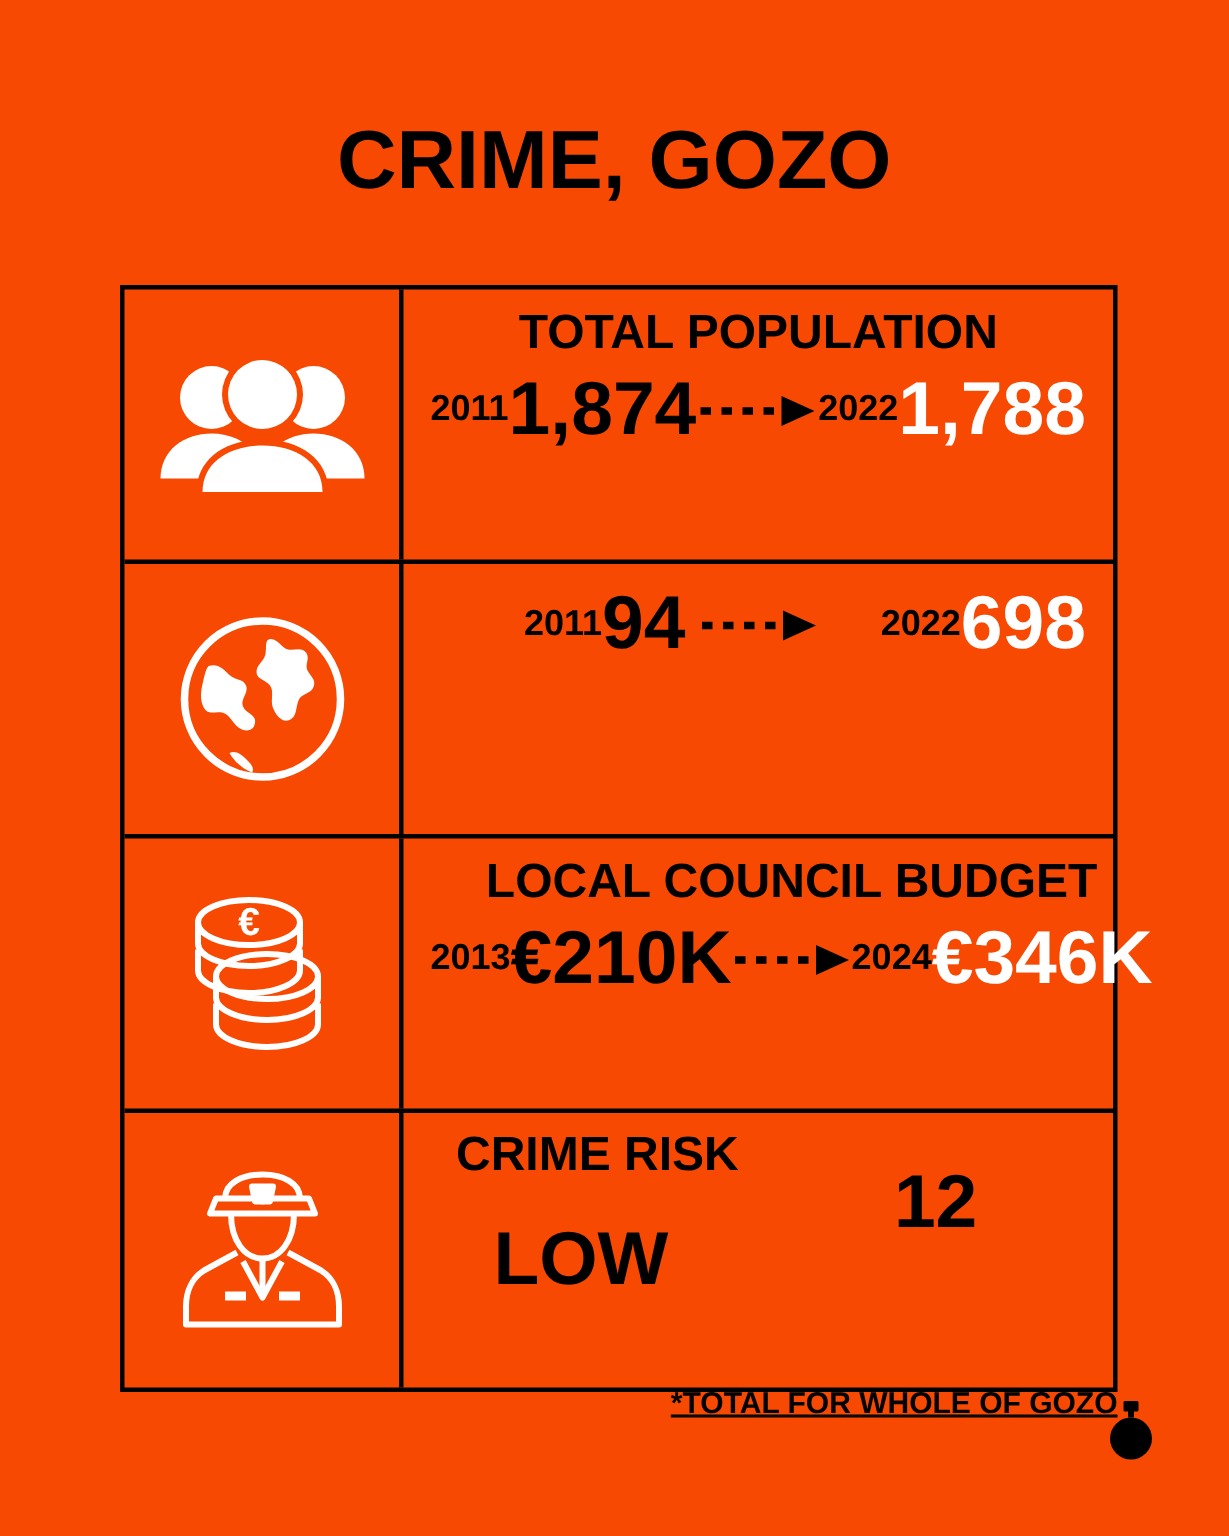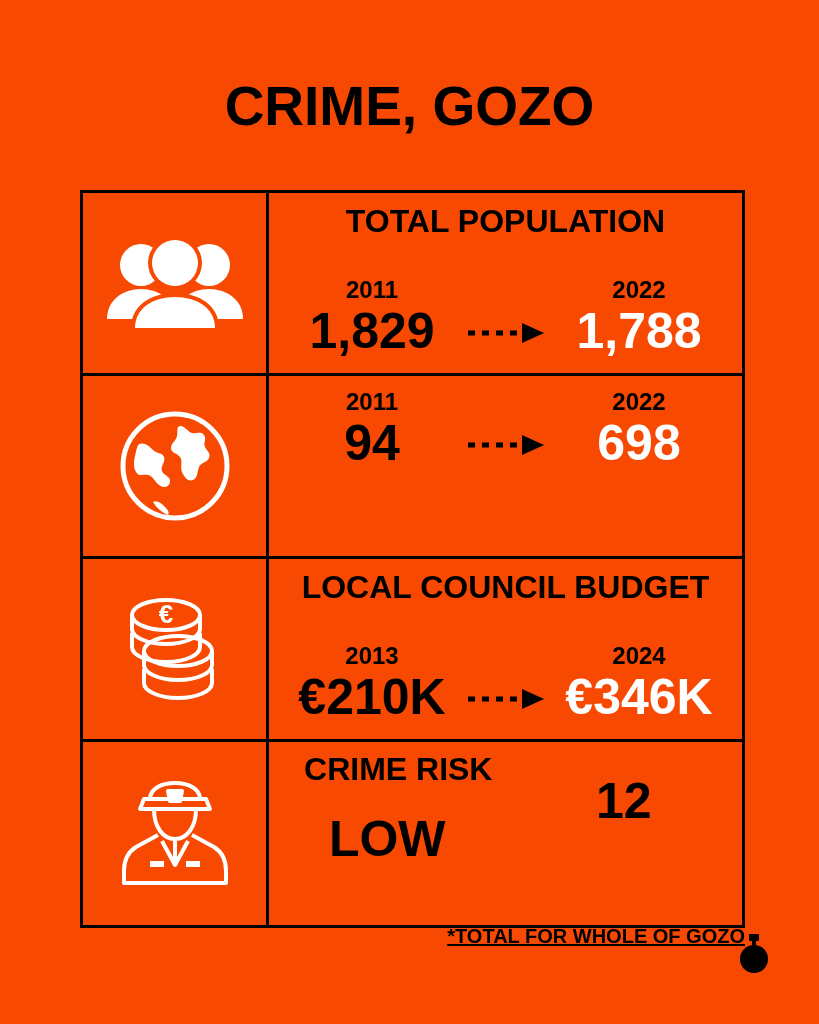--- a/index.html
+++ b/index.html
@@ -64,7 +64,6 @@
     flex-direction: column;
     justify-content: flex-start;
     padding-top: 8px;
-    gap: 31px;
   }
   .cell-head {
     text-align: center;

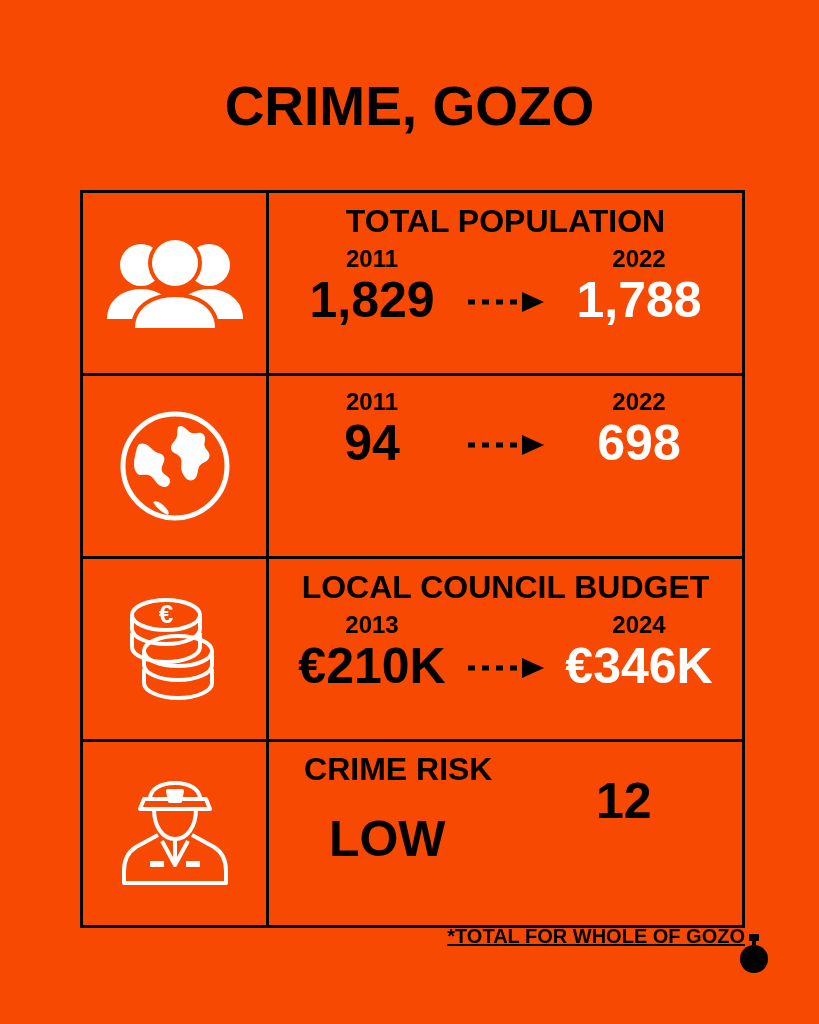--- a/index.html
+++ b/index.html
@@ -82,7 +82,7 @@
   }
   .val-block {
     display: flex;
-    flex-direction: column;
+    flex-direction: row;
     align-items: center;
     min-width: 170px;
     justify-content: flex-end;

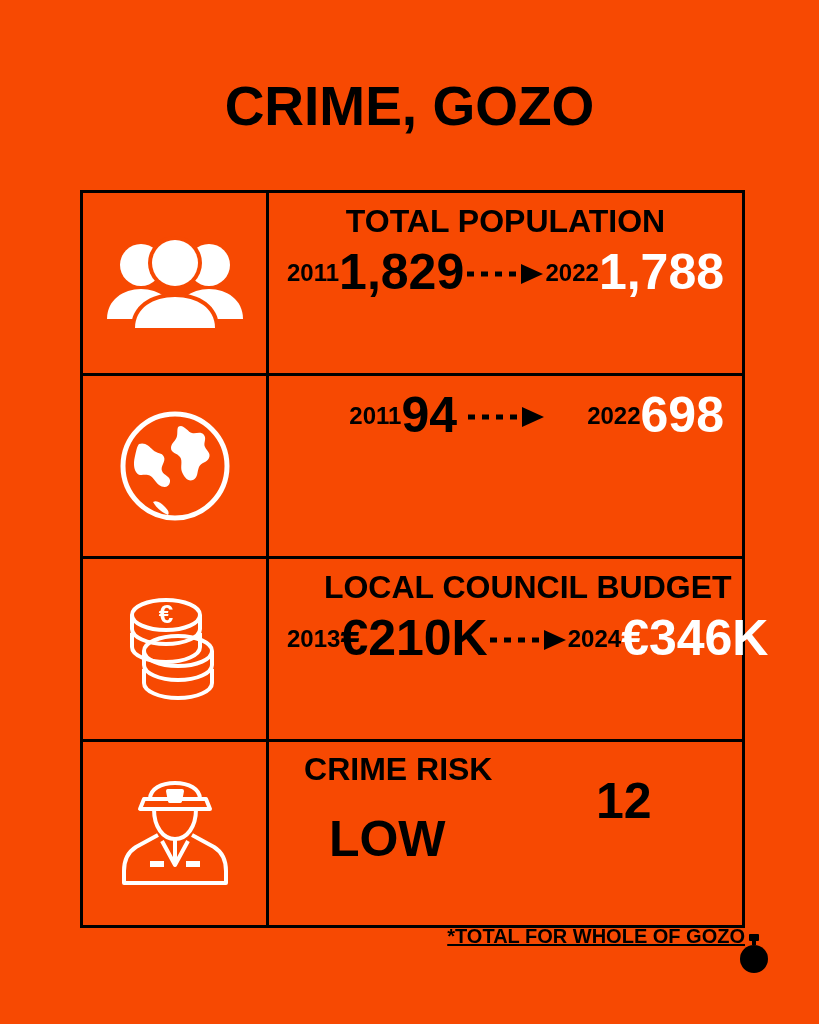--- a/index.html
+++ b/index.html
@@ -187,7 +187,7 @@
         <div class="values">
           <div class="val-block val-left">
             <div class="val-year">2011</div>
-            <div class="val-num">1,829</div>
+            <div class="val-num">1,874</div>
           </div>
           <div class="arrow">
             <svg width="80" height="22" viewBox="0 0 80 22">

